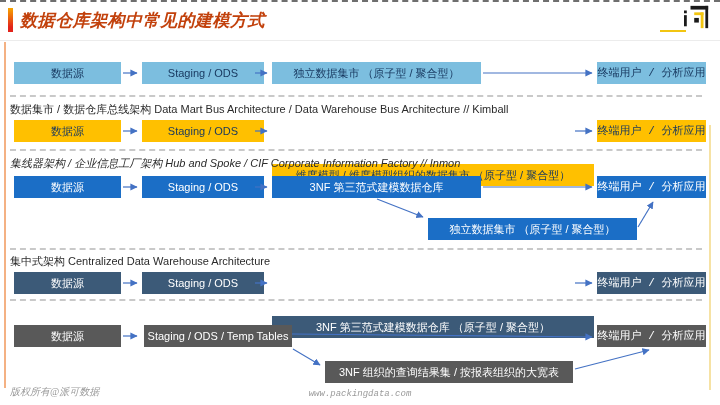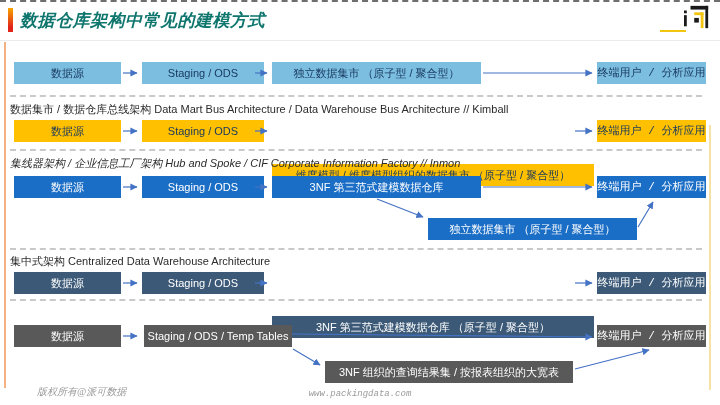--- a/index.html
+++ b/index.html
@@ -17,7 +17,7 @@
   .accent-bar { position:absolute; left:8px; top:8px; width:5px; height:24px;
     background:linear-gradient(180deg,#F7A600 0%,#E2231A 80%); }
   .page-title { position:absolute; left:20px; top:9px; font-size:17px; font-weight:bold;
-    font-style:italic; color:#0f766e; letter-spacing:0.5px; white-space:nowrap; }
+    font-style:italic; color:#c2410c; letter-spacing:0.5px; white-space:nowrap; }
 
   .logo { position:absolute; left:684px; top:4px; }
   .logo-underline { position:absolute; left:660px; top:30px; width:26px; height:2px; background:#F2C511; }

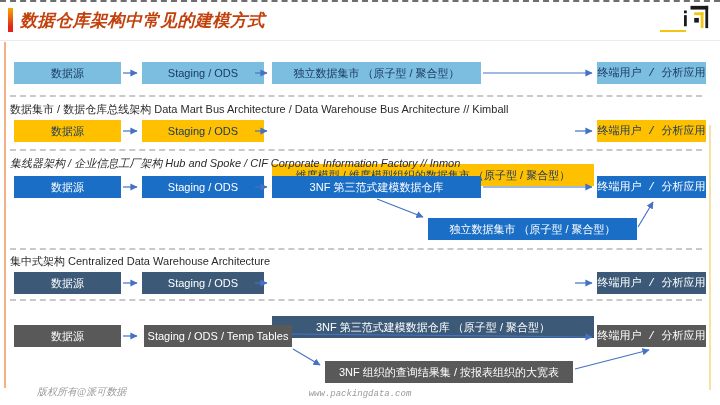--- a/index.html
+++ b/index.html
@@ -49,7 +49,7 @@
   .arrow-layer { position:absolute; left:0; top:0; width:720px; height:405px; pointer-events:none; }
 
   .wm-left { position:absolute; left:10px; top:385px; font-size:10px; font-style:italic;
-    color:#9a9a9a; font-family:"Liberation Serif","DejaVu Serif",serif;margin-left:27px; }
+    color:#9a9a9a; font-family:"Liberation Serif","DejaVu Serif",serif; }
   .wm-center { position:absolute; left:0; top:389px; width:720px; text-align:center;
     font-size:9px; font-style:italic; color:#9a9a9a;
     font-family:"Liberation Mono","DejaVu Sans Mono",monospace; }

